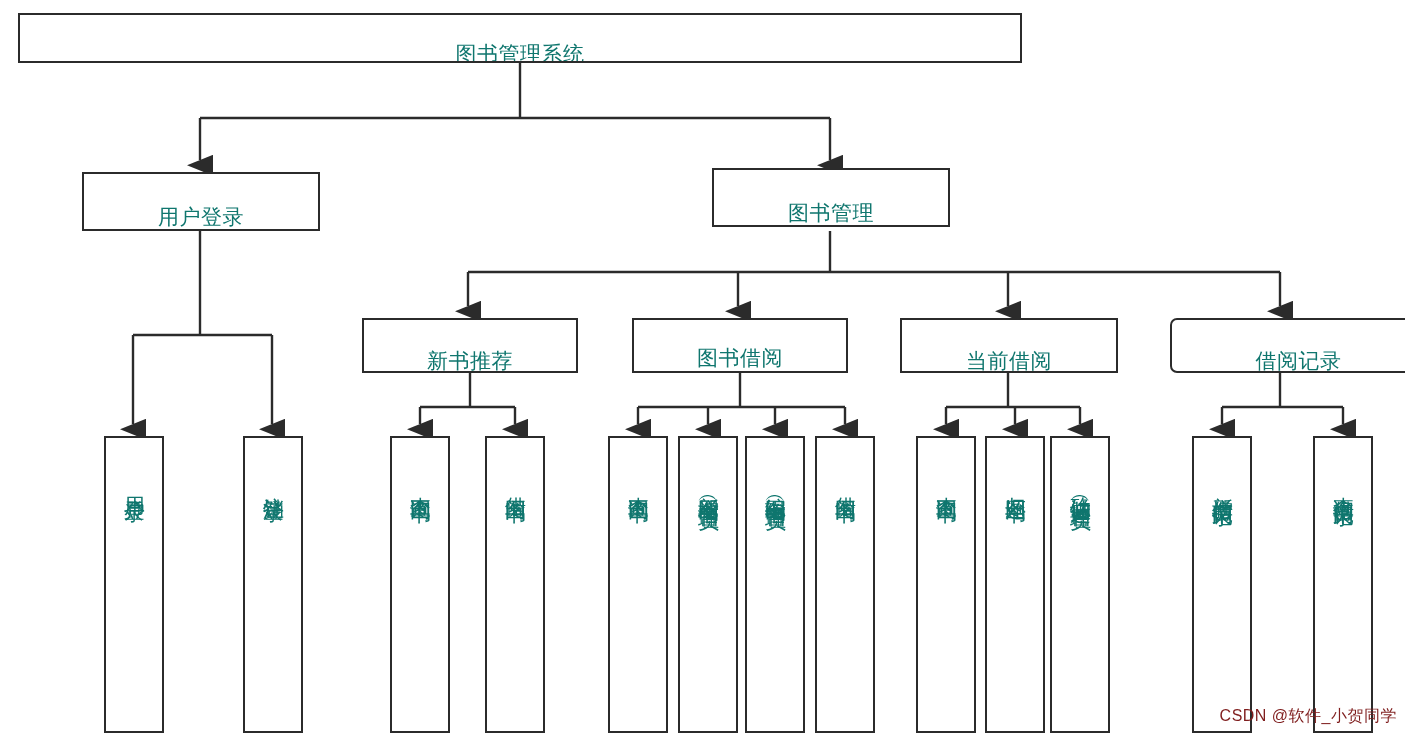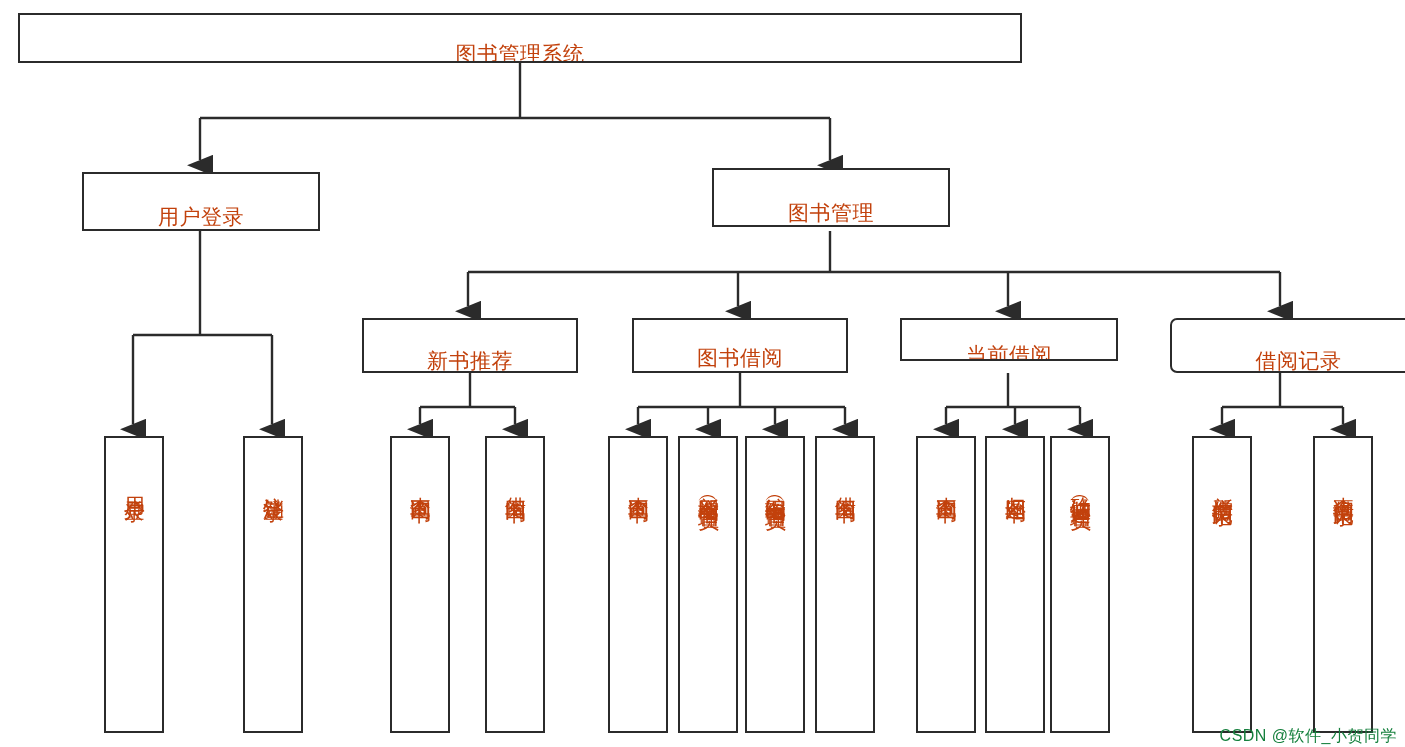--- a/index.html
+++ b/index.html
@@ -37,7 +37,7 @@
     overflow: hidden;
   }
   .node .lbl {
-    color: #c2410c;
+    color: #0f766e;
     line-height: 1.18;
     white-space: nowrap;
     margin-top: 32px;

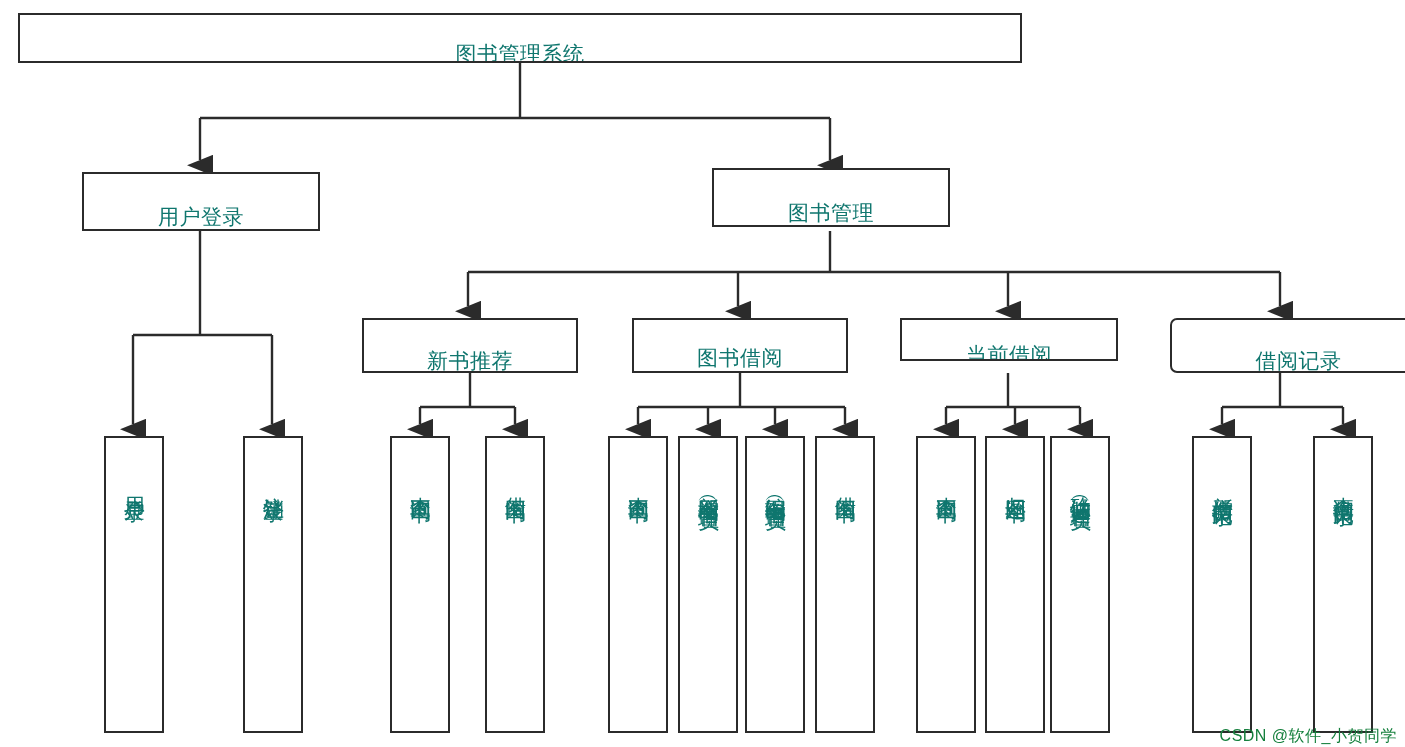--- a/index.html
+++ b/index.html
@@ -145,7 +145,7 @@
     <span class="lbl">图书借阅</span>
   </div>
 
-  <div class="node horiz" style="left:900px; top:318px; width:218px; height:43px;">
+  <div class="node horiz" style="left:900px; top:318px; width:218px; height:55px;">
     <span class="lbl">当前借阅</span>
   </div>
 

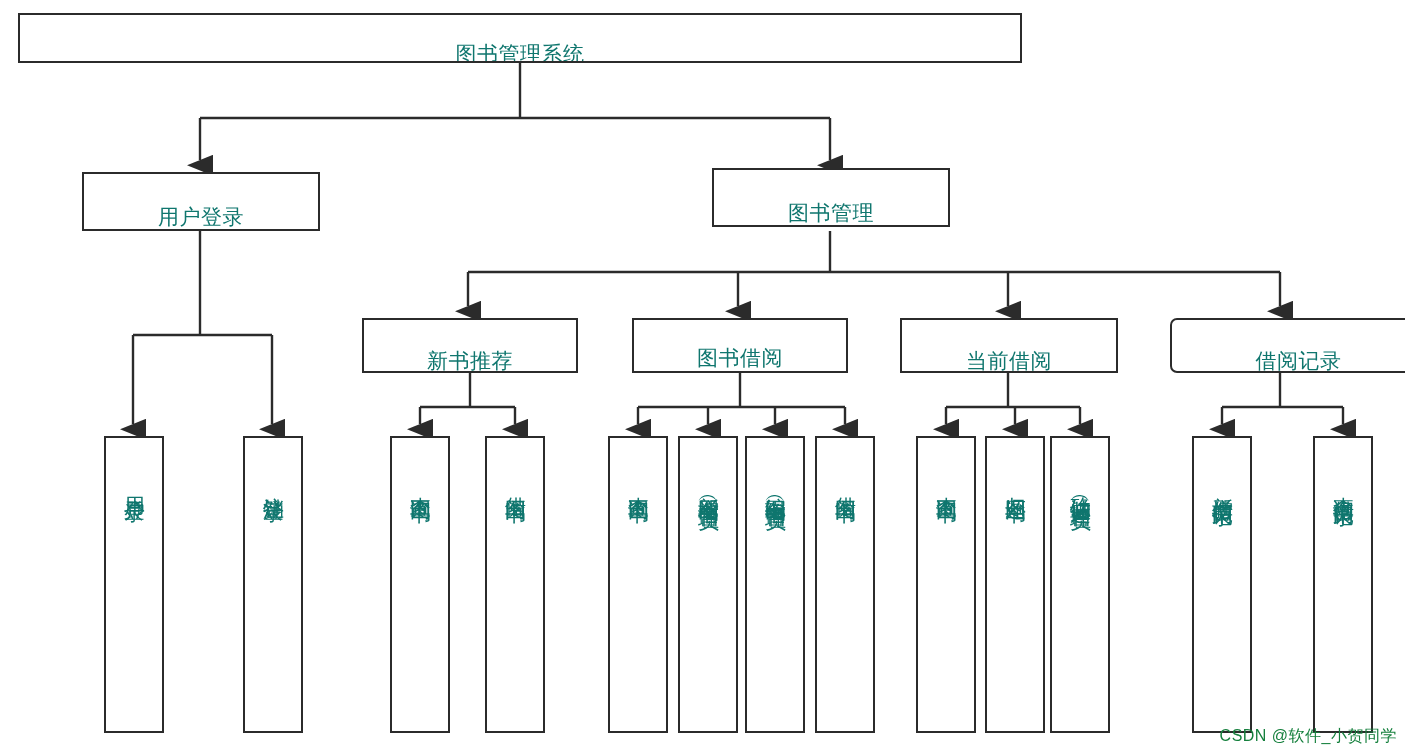--- a/index.html
+++ b/index.html
@@ -60,9 +60,9 @@
   #watermark {
     position: absolute;
     right: 8px;
-    bottom: 0;
+    bottom: 20px;
     font-size: 16px;
-    color: #15803d;
+    color: #7f1d1d;
     white-space: nowrap;
     letter-spacing: 0.5px;
   }

